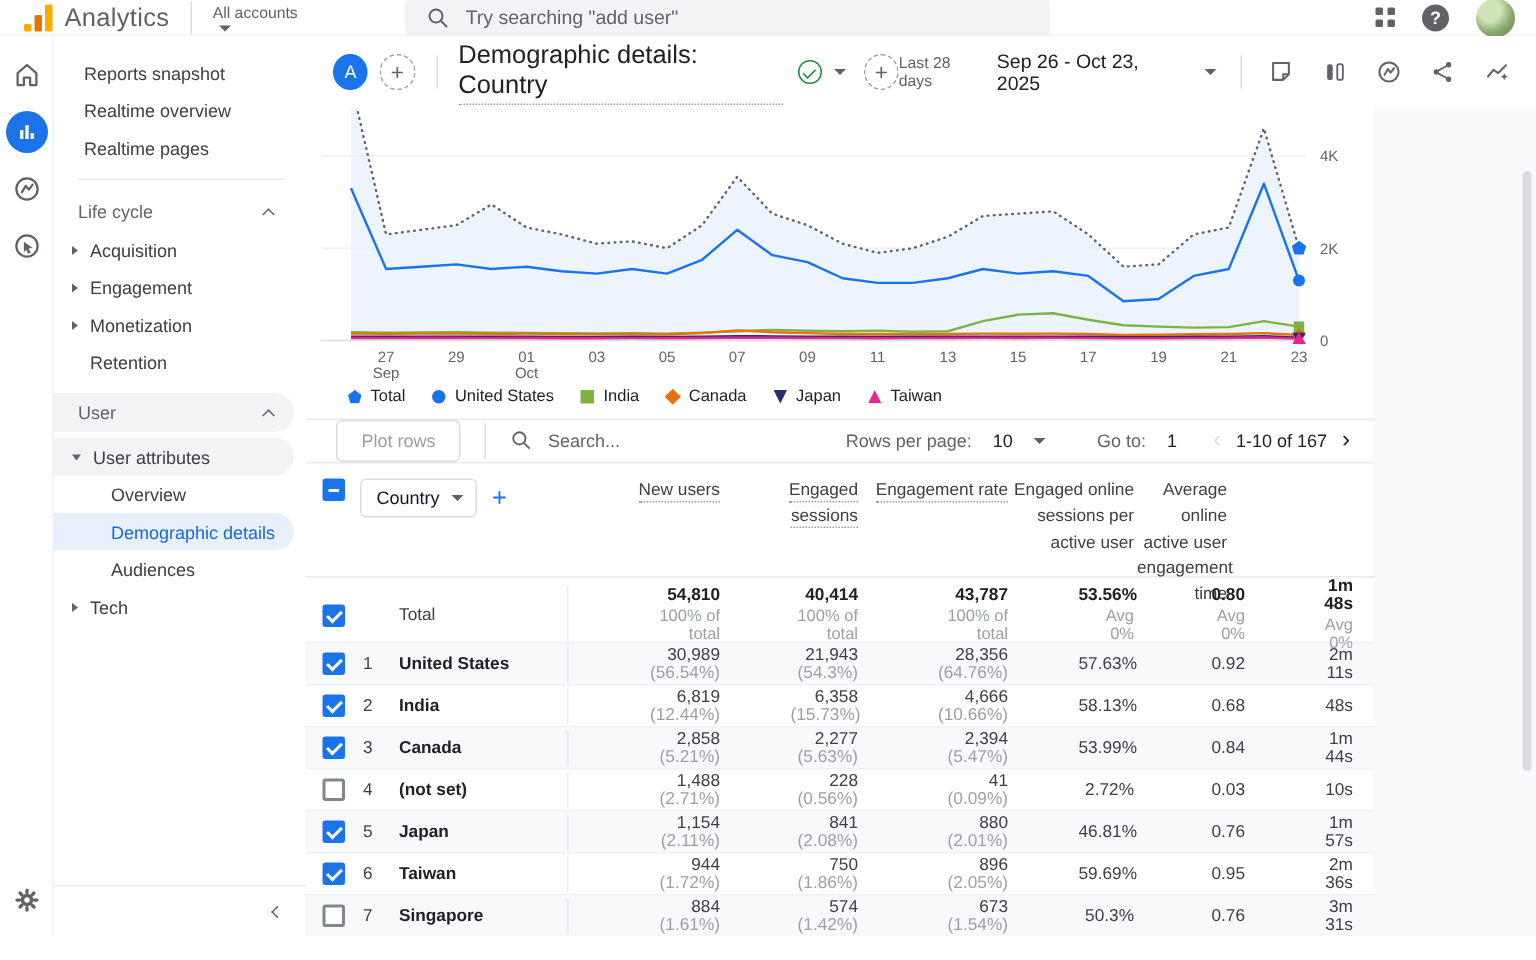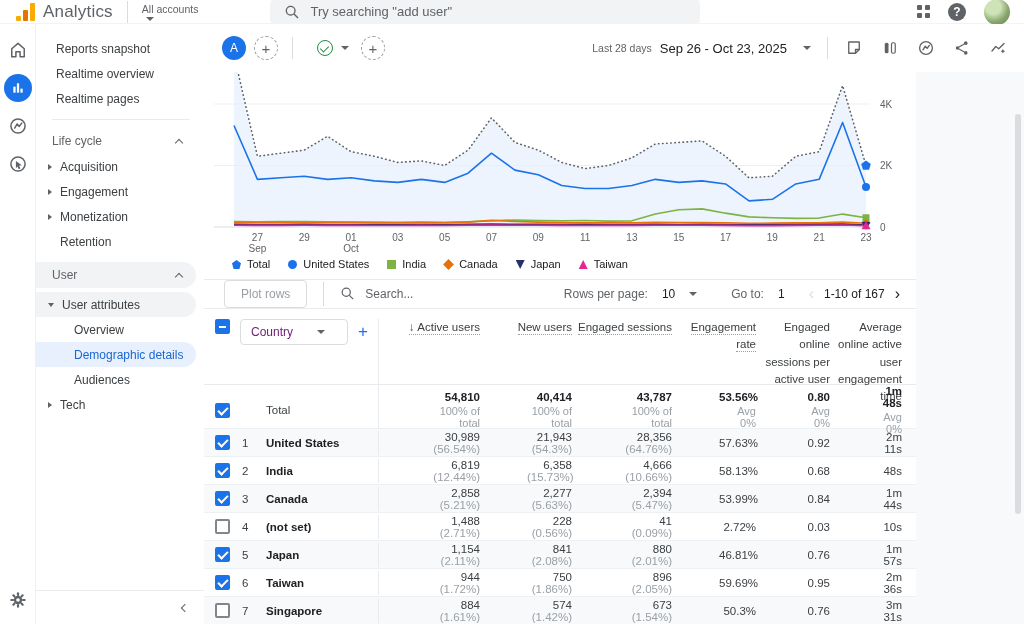--- a/index.html
+++ b/index.html
@@ -294,6 +294,7 @@
       <span class="chipA">A</span>
       <span class="chip-plus">+</span>
       <span class="vdiv"></span>
+      <span class="rtitle">Demographic details: Country</span>
       <span class="okbadge"></span>
       <span class="caret-dn"></span>
       <span class="chip-plus" style="margin-left:12px">+</span>

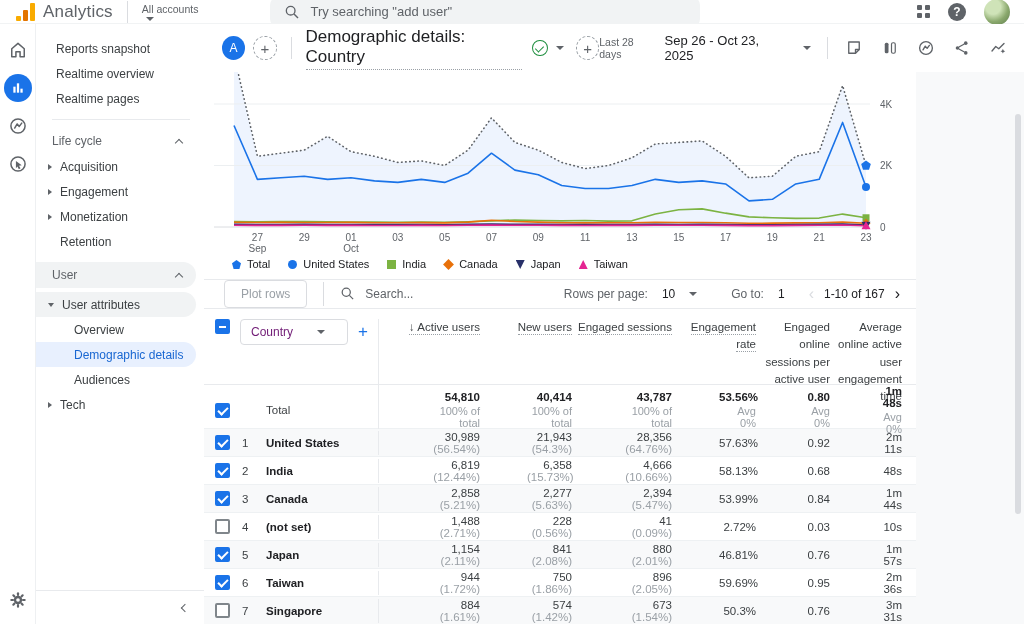--- a/index.html
+++ b/index.html
@@ -125,8 +125,8 @@
   .cbx.ind::after { content:""; position:absolute; left:2px; top:4.5px; width:7px; height:2px; background:#fff; }
   .ck { display:flex; justify-content:center; }
   .dimsel { grid-column:2/4; display:flex; align-items:center; gap:10px; }
-  .dimbtn { border:1px solid #dadce0; border-radius:4px; padding:5px 22px 5px 10px; display:flex;
-    align-items:center; gap:24px; font-size:12px; color:#701a75; cursor:pointer; background:#fff; }
+  .dimbtn { border:1px solid #dadce0; border-radius:4px; padding:5px 8px 5px 10px; display:flex;
+    align-items:center; gap:8px; font-size:12px; color:#0f172a; cursor:pointer; background:#fff; }
   .addcol { color:#1a73e8; font-size:17px; cursor:pointer; }
   .mhead { text-align:right; color:#3c4043; font-size:11.5px; line-height:1.5; padding-right:2px; cursor:pointer; }
   .mhead .lbl { border-bottom:1px dotted #9aa0a6; padding-bottom:1px; }

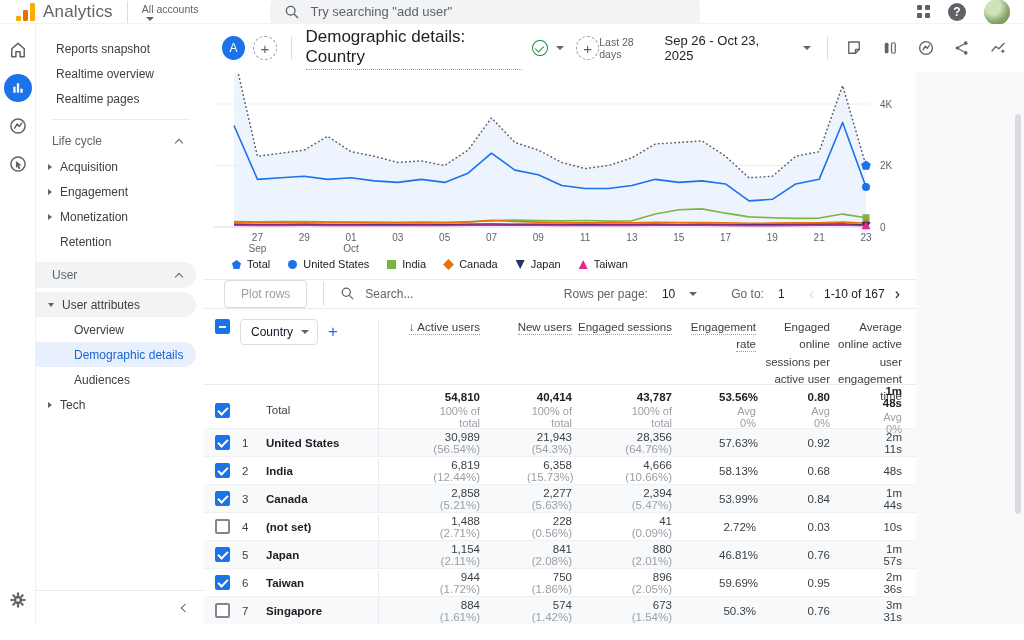--- a/index.html
+++ b/index.html
@@ -446,7 +446,6 @@
               </span>
               <span class="addcol">+</span>
             </span>
-            <span class="mhead firstmetric"><span class="lbl"><span>↓</span> <span>Active users</span></span></span>
             <span class="mhead"><span class="lbl">New users</span></span>
             <span class="mhead"><span class="lbl">Engaged sessions</span></span>
             <span class="mhead"><span class="lbl">Engagement rate</span></span>

